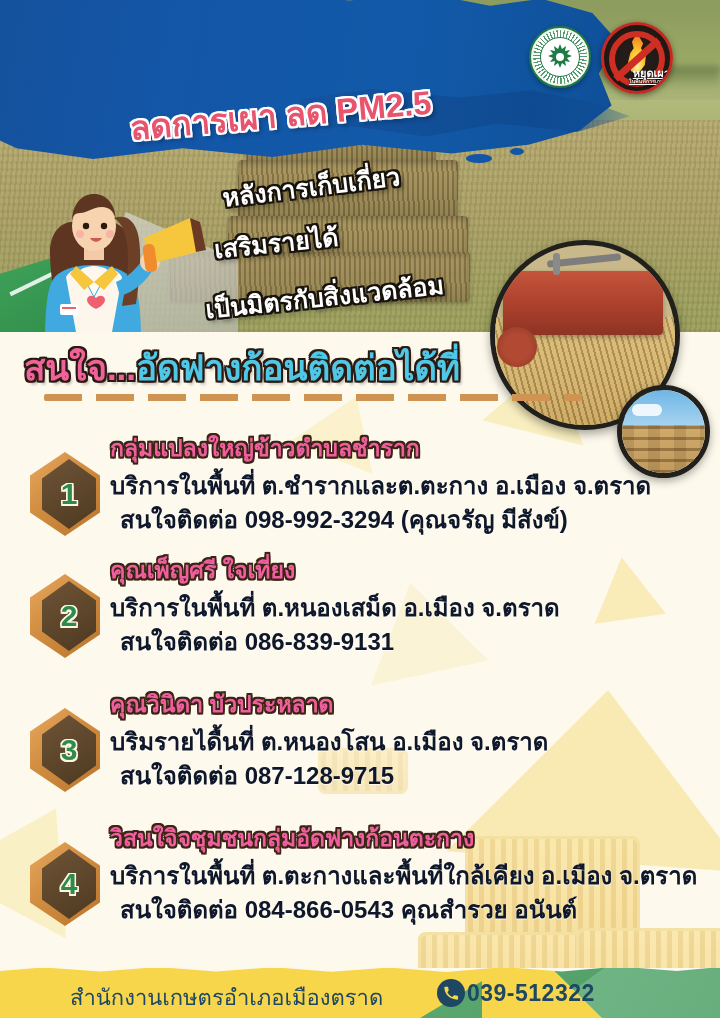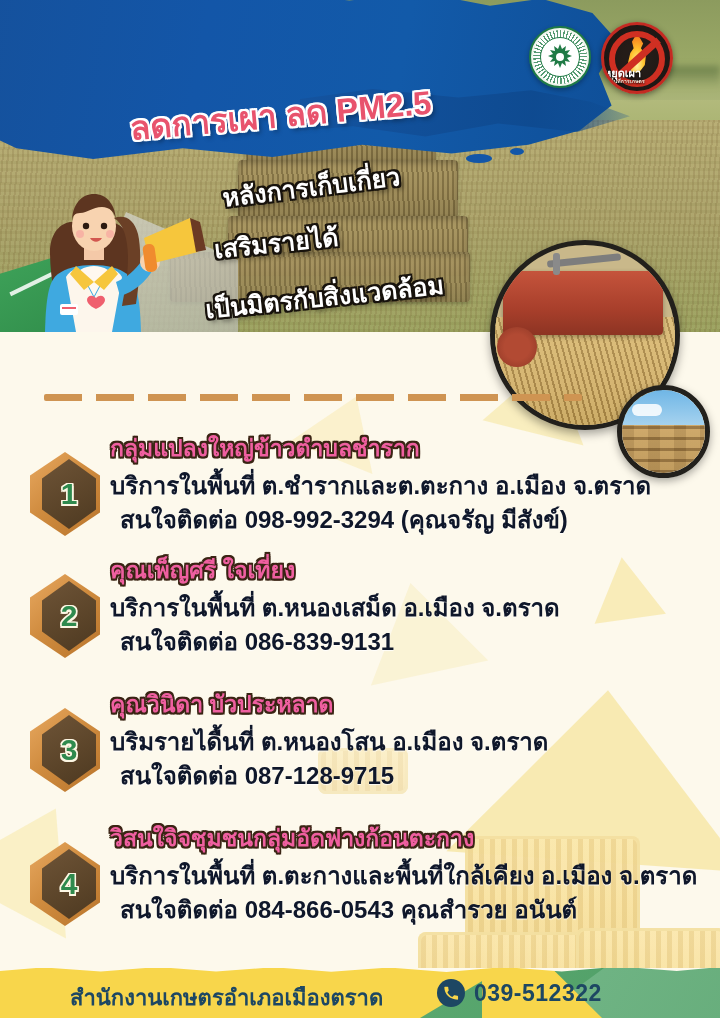--- a/index.html
+++ b/index.html
@@ -140,9 +140,9 @@
     top:31px;left:4px;transform:rotate(-42deg);
   }
   .stop-label{
-    position:absolute;bottom:7px;left:0;width:100%;text-align:left;
+    position:absolute;bottom:7px;left:0;width:100%;text-align:right;
     font-size:11px;font-weight:700;color:#fff;z-index:4;
-    text-shadow:0 1px 2px #000;line-height:1;
+    text-shadow:0 1px 2px #000;line-height:1;text-decoration:underline;
   }
   .stop-sub{font-size:5px;display:block;color:#efe7d8;letter-spacing:.2px;}
 

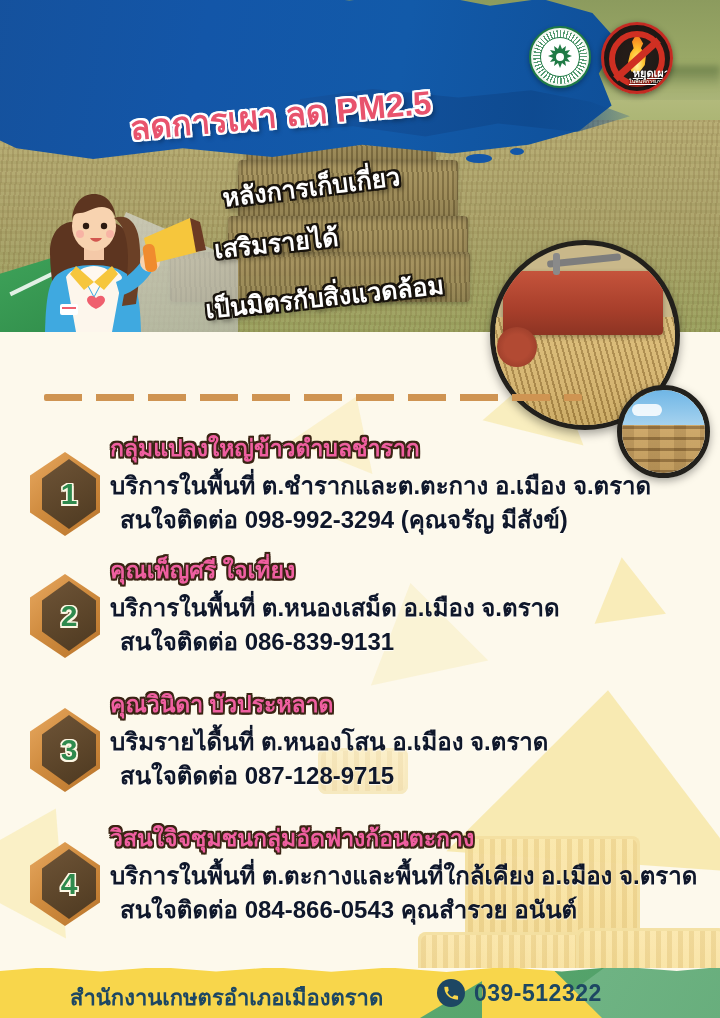--- a/index.html
+++ b/index.html
@@ -449,6 +449,9 @@
     <div class="stack"></div>
   </div>
 
+  <div class="sec-head">
+    <span class="pink">สนใจ...</span><span class="cyan">อัดฟางก้อนติดต่อได้ที่</span>
+  </div>
   <div class="divider"></div>
 
   <div class="entry e1">

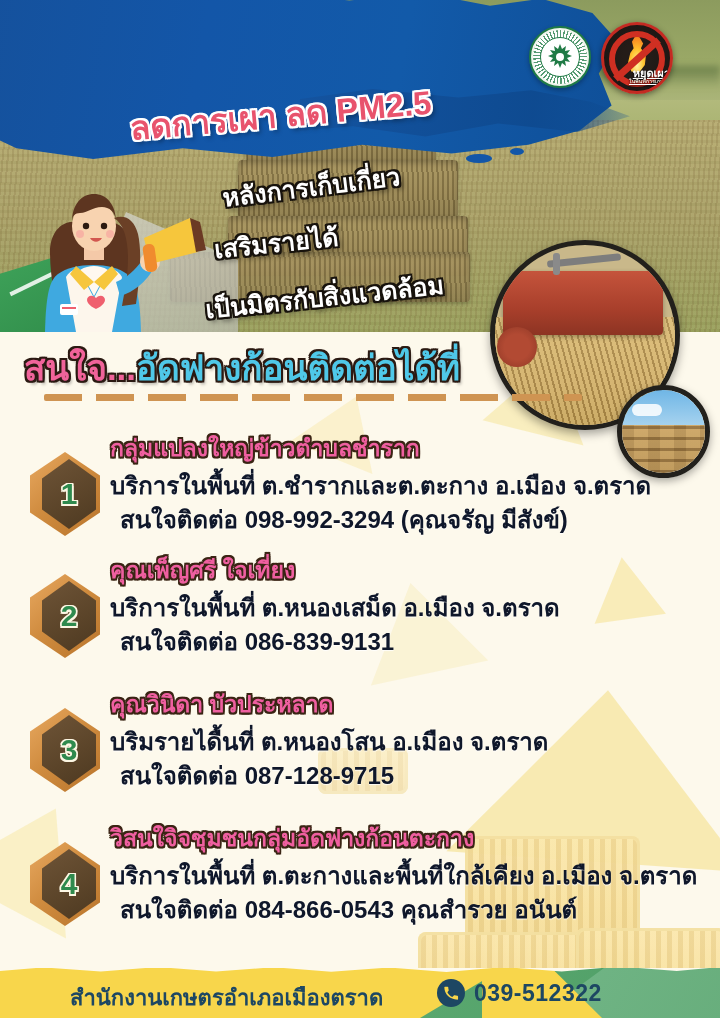--- a/index.html
+++ b/index.html
@@ -322,7 +322,7 @@
     background:#f8d64b;clip-path:polygon(0 0,58% 0,100% 100%,0 100%);
   }
   .footer-text{
-    position:absolute;left:70px;top:12px;font-size:22px;font-weight:700;color:#1d4763;white-space:nowrap;
+    position:absolute;left:70px;top:12px;font-size:22px;font-weight:400;color:#1d4763;white-space:nowrap;
   }
   .footer-phone{
     position:absolute;left:437px;top:11px;display:flex;align-items:center;gap:9px;

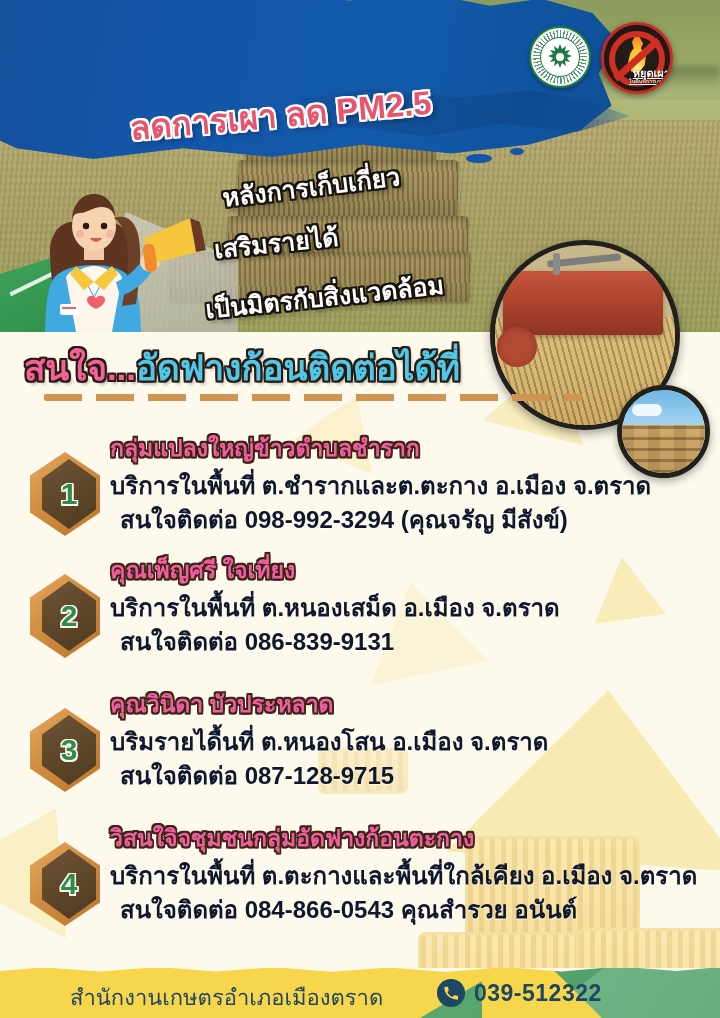--- a/index.html
+++ b/index.html
@@ -325,7 +325,7 @@
     position:absolute;left:70px;top:12px;font-size:22px;font-weight:400;color:#1d4763;white-space:nowrap;
   }
   .footer-phone{
-    position:absolute;left:437px;top:11px;display:flex;align-items:center;gap:9px;
+    position:absolute;left:437px;top:11px;display:flex;align-items:center;gap:2px;
   }
   .phone-icon{
     width:28px;height:28px;border-radius:50%;background:#1d4763;display:flex;

